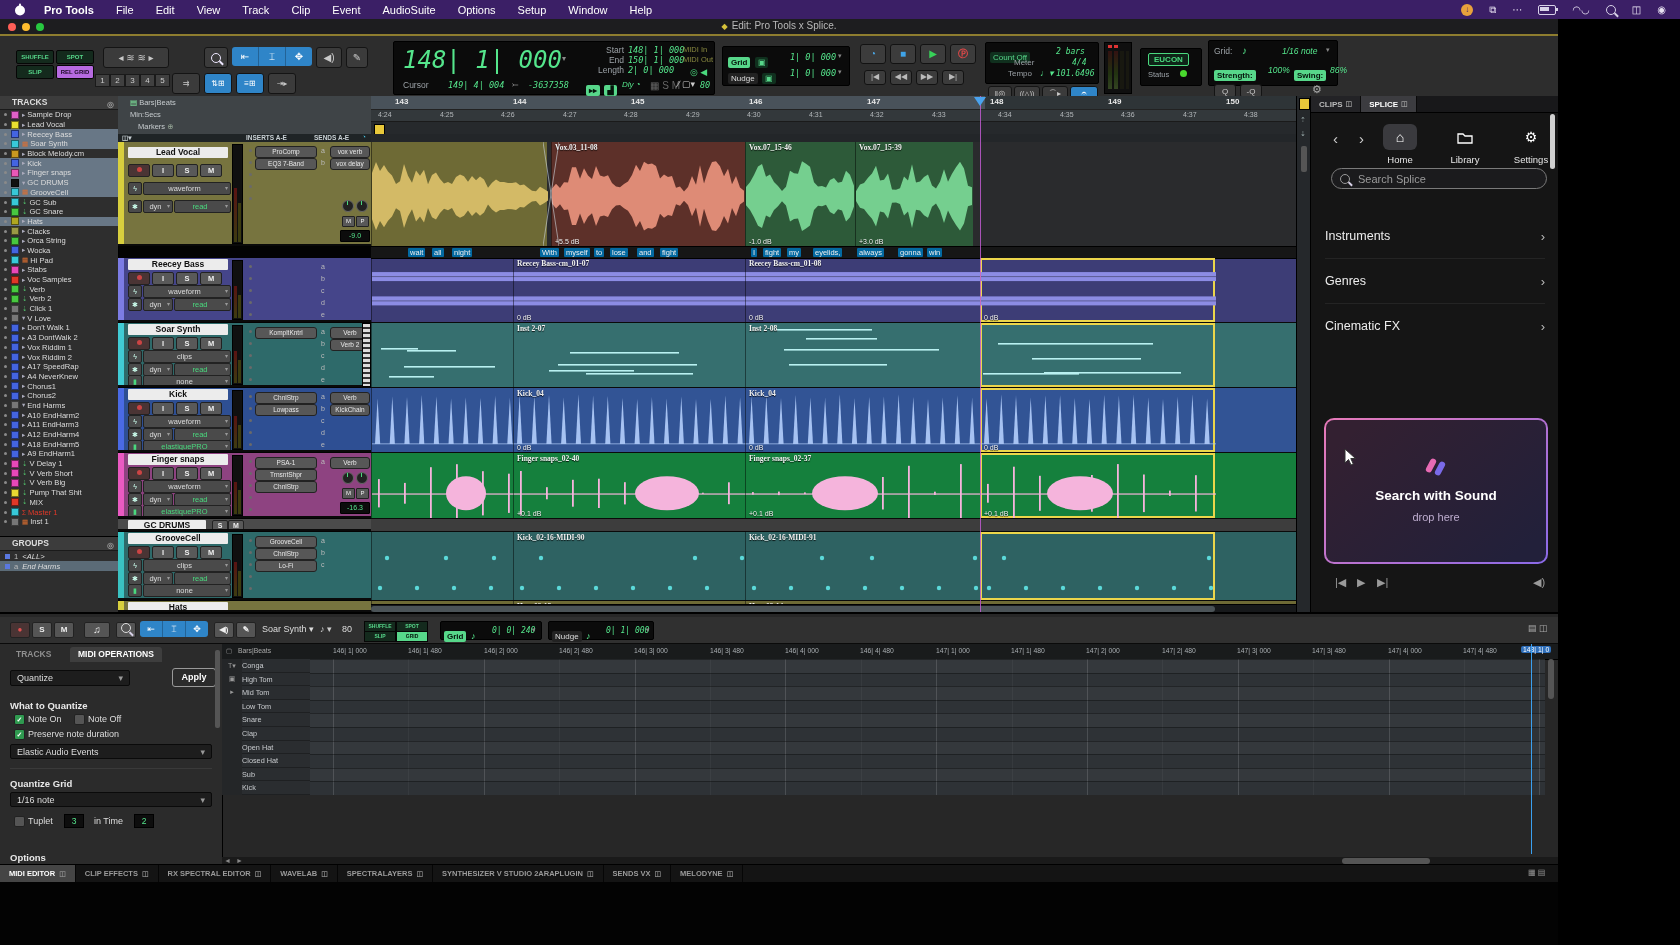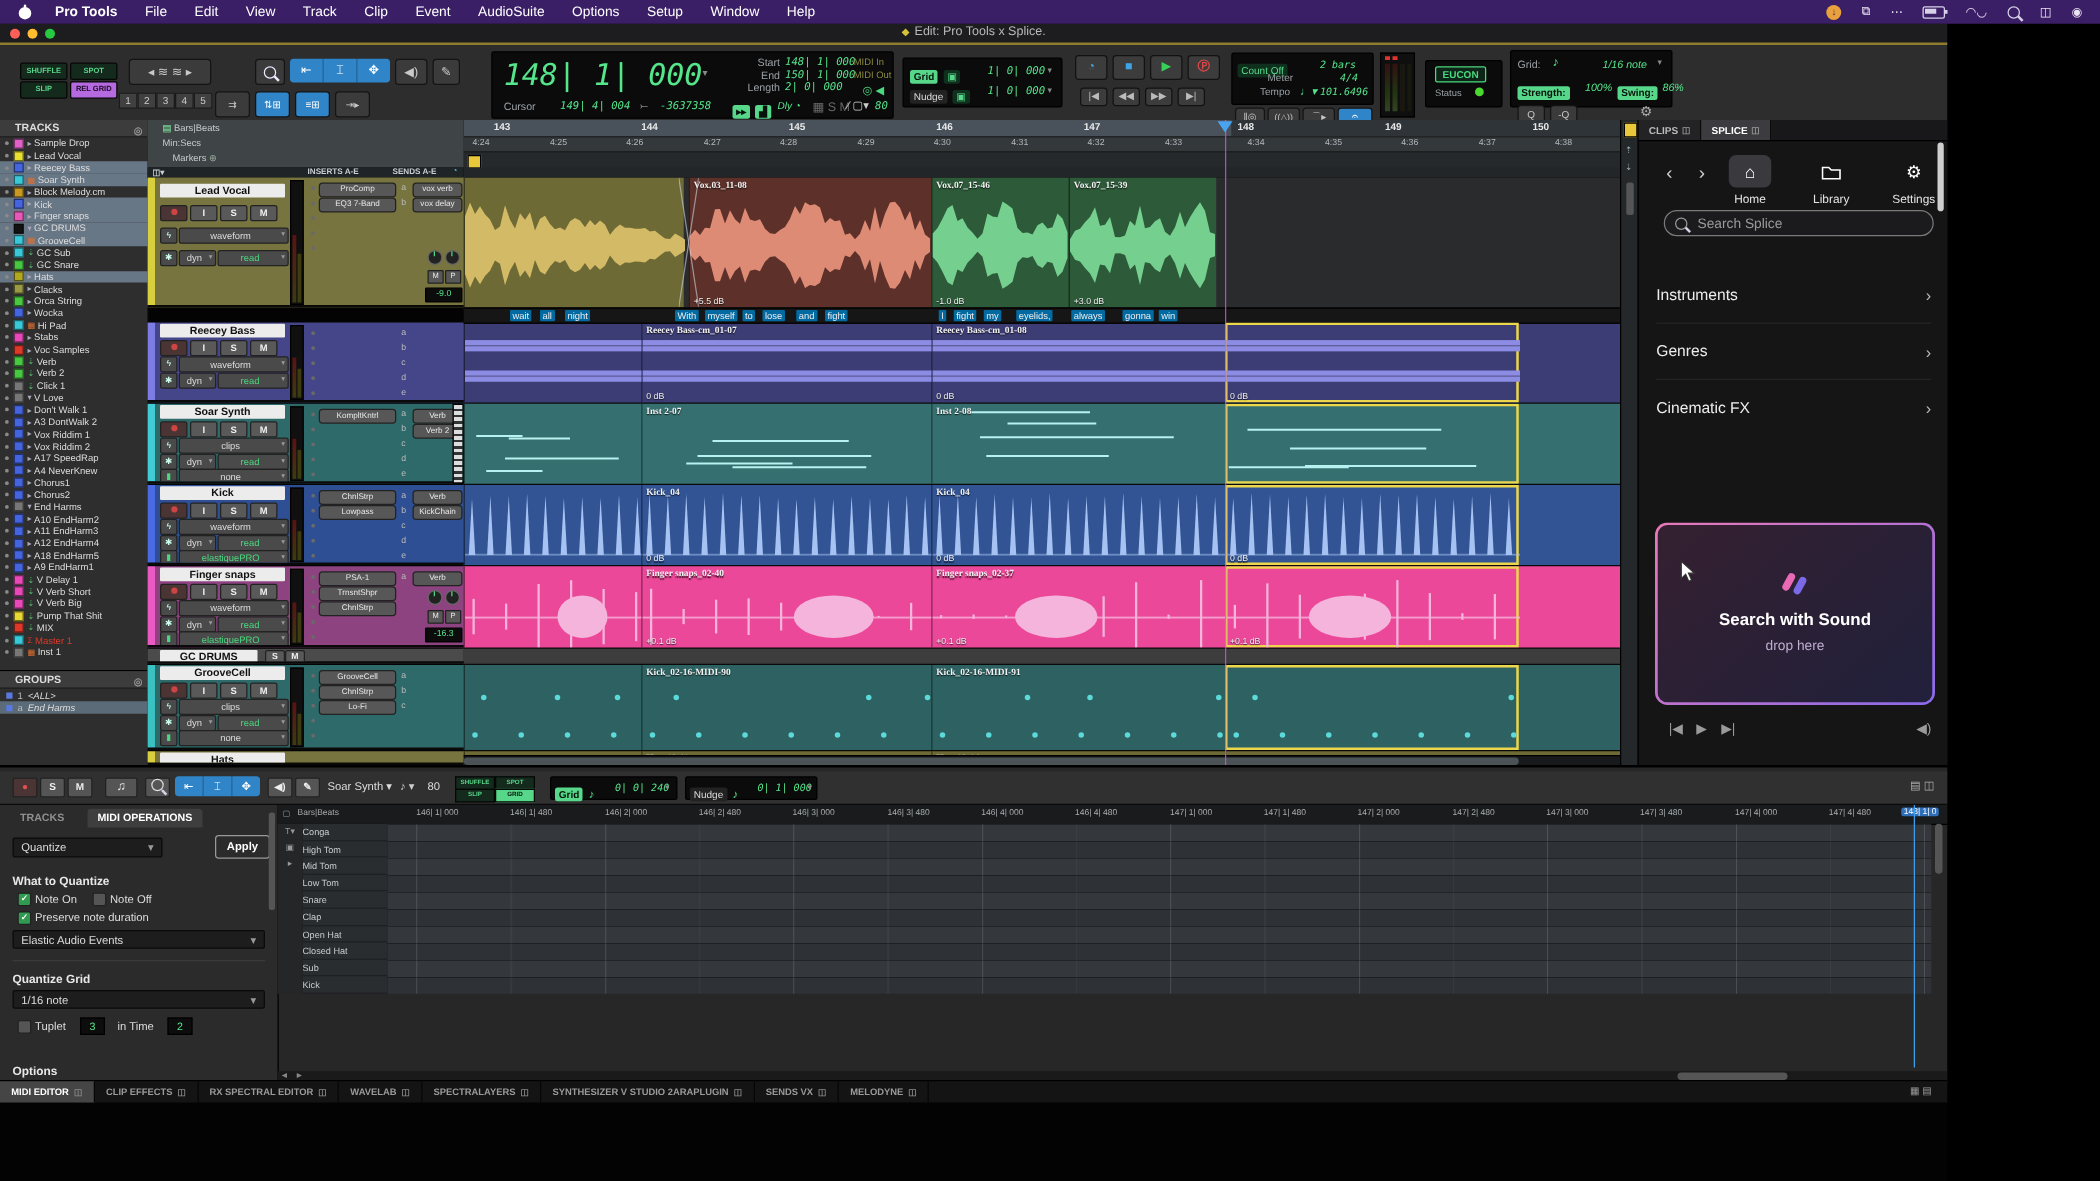--- a/index.html
+++ b/index.html
@@ -858,7 +858,7 @@
           <span class="clip-gain">0 dB</span>
         </div>
       </div>
-      <div class="lane bargrid" style="left: 371px; top: 453px; width: 939px; height: 65px; background: #ec4899;">
+      <div class="lane bargrid" style="left: 371px; top: 453px; width: 939px; height: 65px; background: #15803d;">
         <div class="clip" style="left: 0px; top: 0px; width: 142px; height: 65px;">
           <svg xmlns="http://www.w3.org/2000/svg" width="142" height="65" style="position:absolute;left:0;top:0">
             <rect x="0" y="40.3" width="142" height="1.5" fill="#f5b4dc" opacity=".8"></rect>

